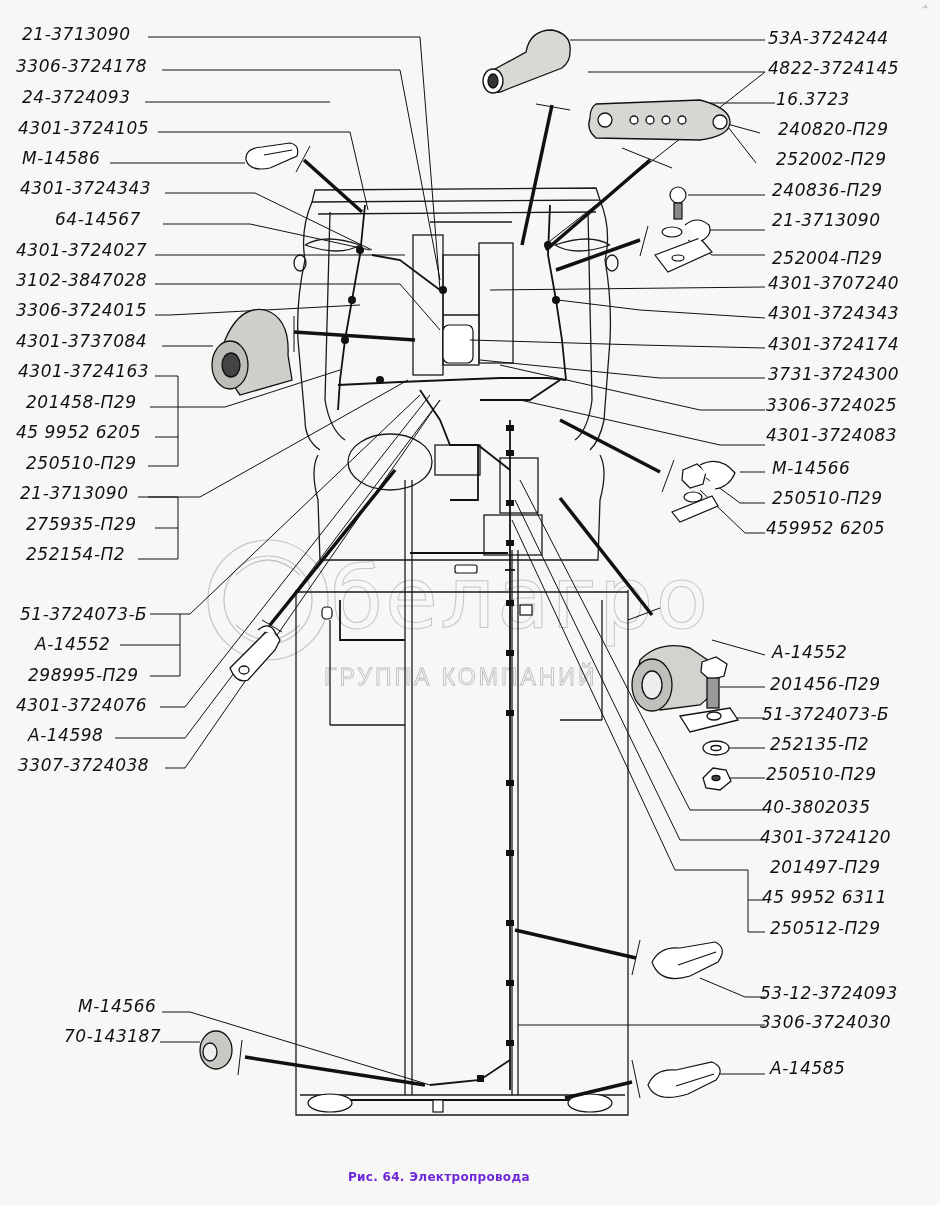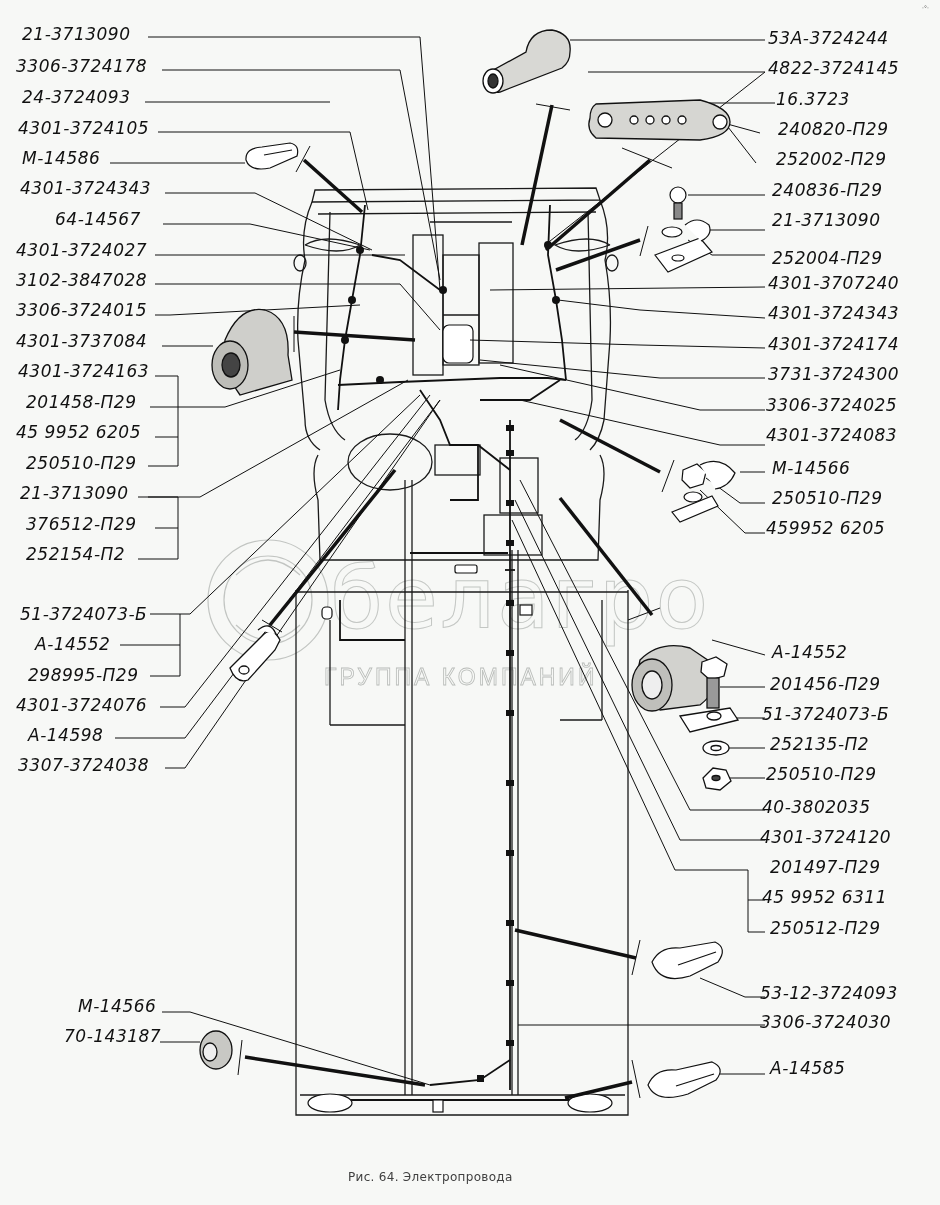--- a/index.html
+++ b/index.html
@@ -310,7 +310,7 @@
   <div class="lbl" style="left:16px;top:422px">45 9952 6205</div>
   <div class="lbl" style="left:26px;top:453px">250510-П29</div>
   <div class="lbl" style="left:20px;top:483px">21-3713090</div>
-  <div class="lbl" style="left:26px;top:514px">376512-П29</div>
+  <div class="lbl" style="left:26px;top:514px">275935-П29</div>
   <div class="lbl" style="left:26px;top:544px">252154-П2</div>
   <div class="lbl" style="left:20px;top:604px">51-3724073-Б</div>
   <div class="lbl" style="left:35px;top:634px">А-14552</div>

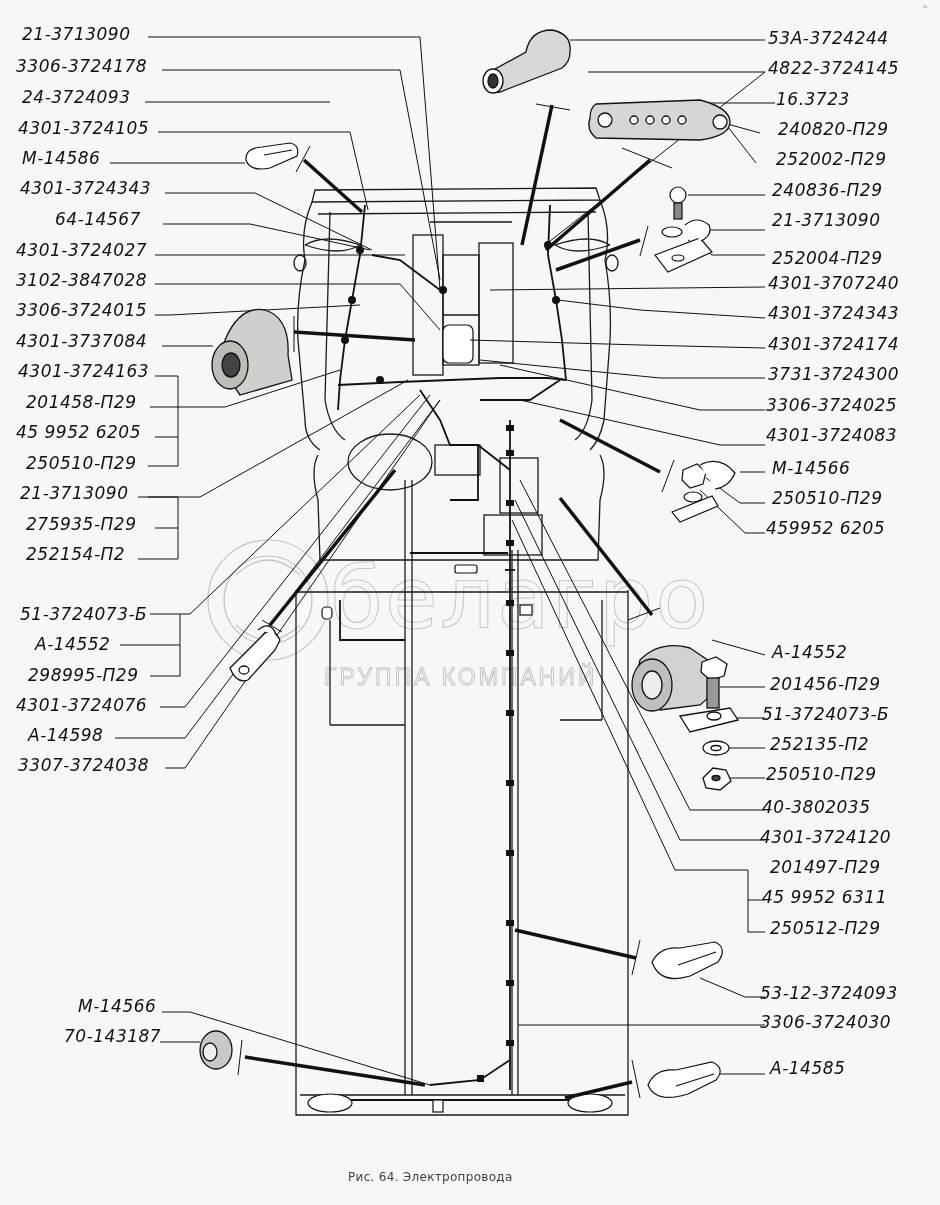--- a/index.html
+++ b/index.html
@@ -10,7 +10,7 @@
   .lbl { position: absolute; font-family: "DejaVu Sans", sans-serif; font-style: italic;
          font-size: 17px; letter-spacing: 0.5px; color: #111; white-space: nowrap; line-height: 20px; }
   .caption { position: absolute; left: 348px; top: 1170px; font-family: "DejaVu Sans", sans-serif;
-             font-size: 12px; font-weight: normal; color: #404040; letter-spacing: 0.3px; }
+             font-size: 12px; font-weight: bold; color: #6d28d9; letter-spacing: 0.3px; }
   .wm-text { position: absolute; left: 324px; top: 664px; font-family: Liberation Sans, sans-serif;
              font-size: 23px; letter-spacing: 3px; color: transparent;
              -webkit-text-stroke: 0.8px #b9bcb9; }

